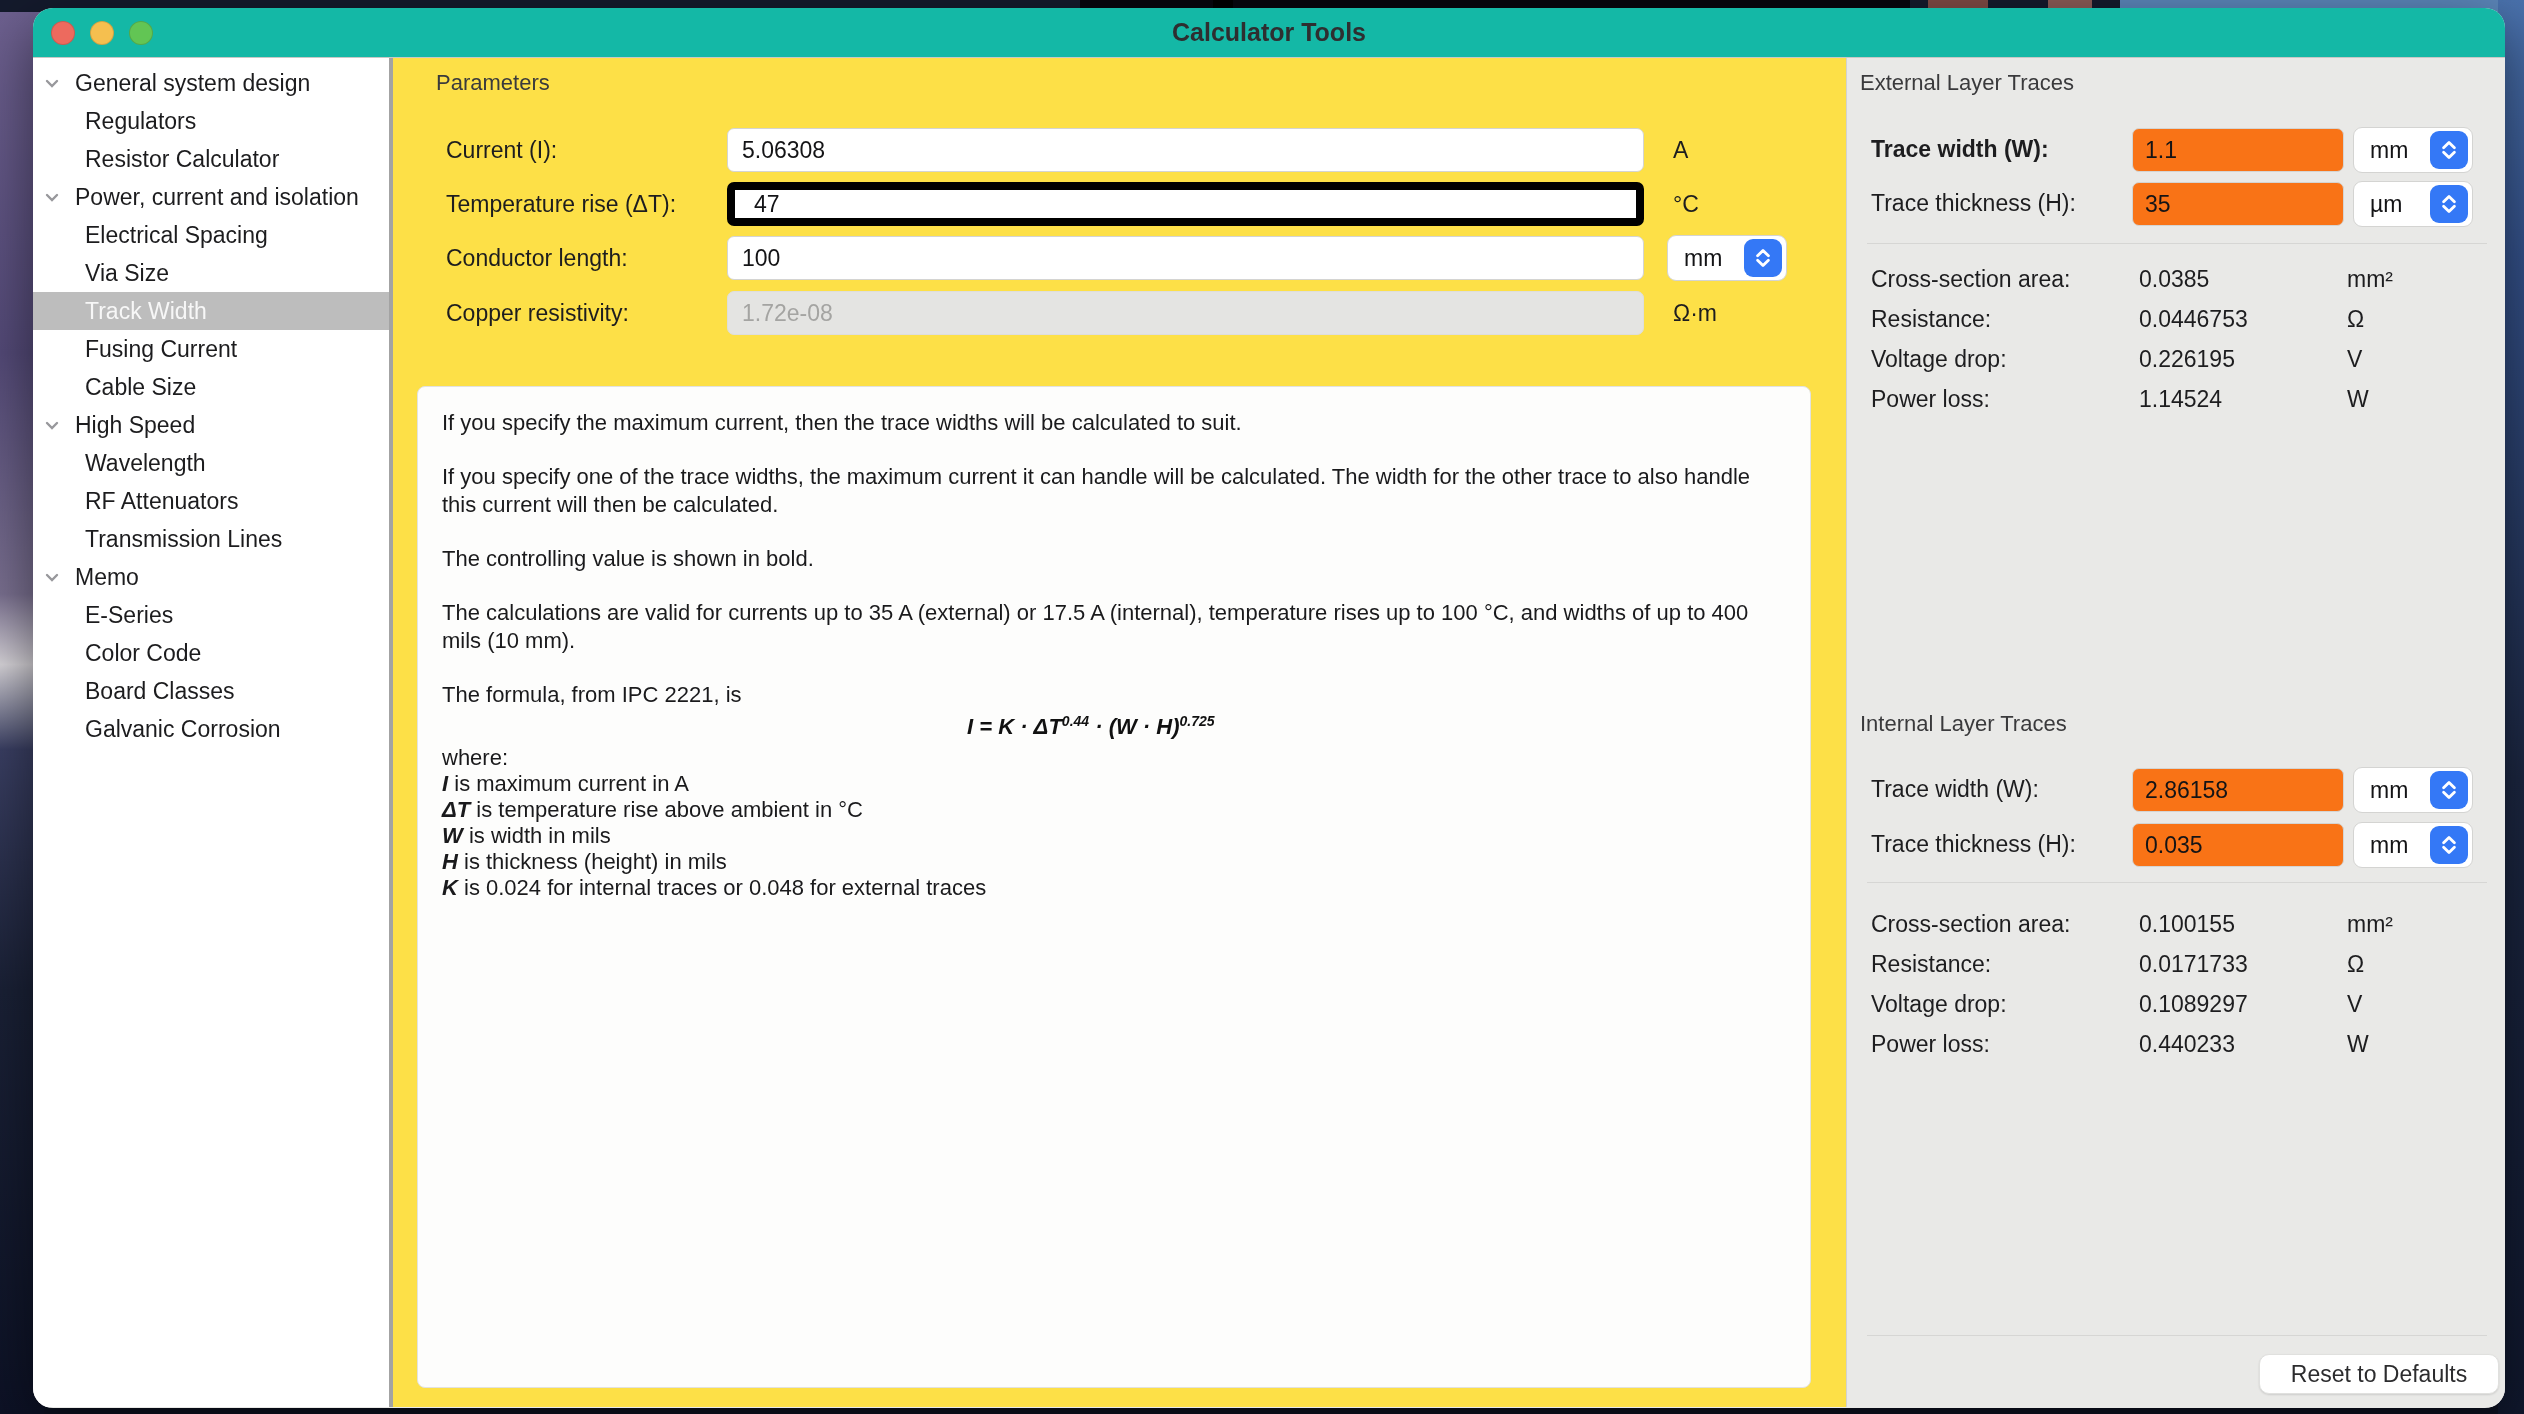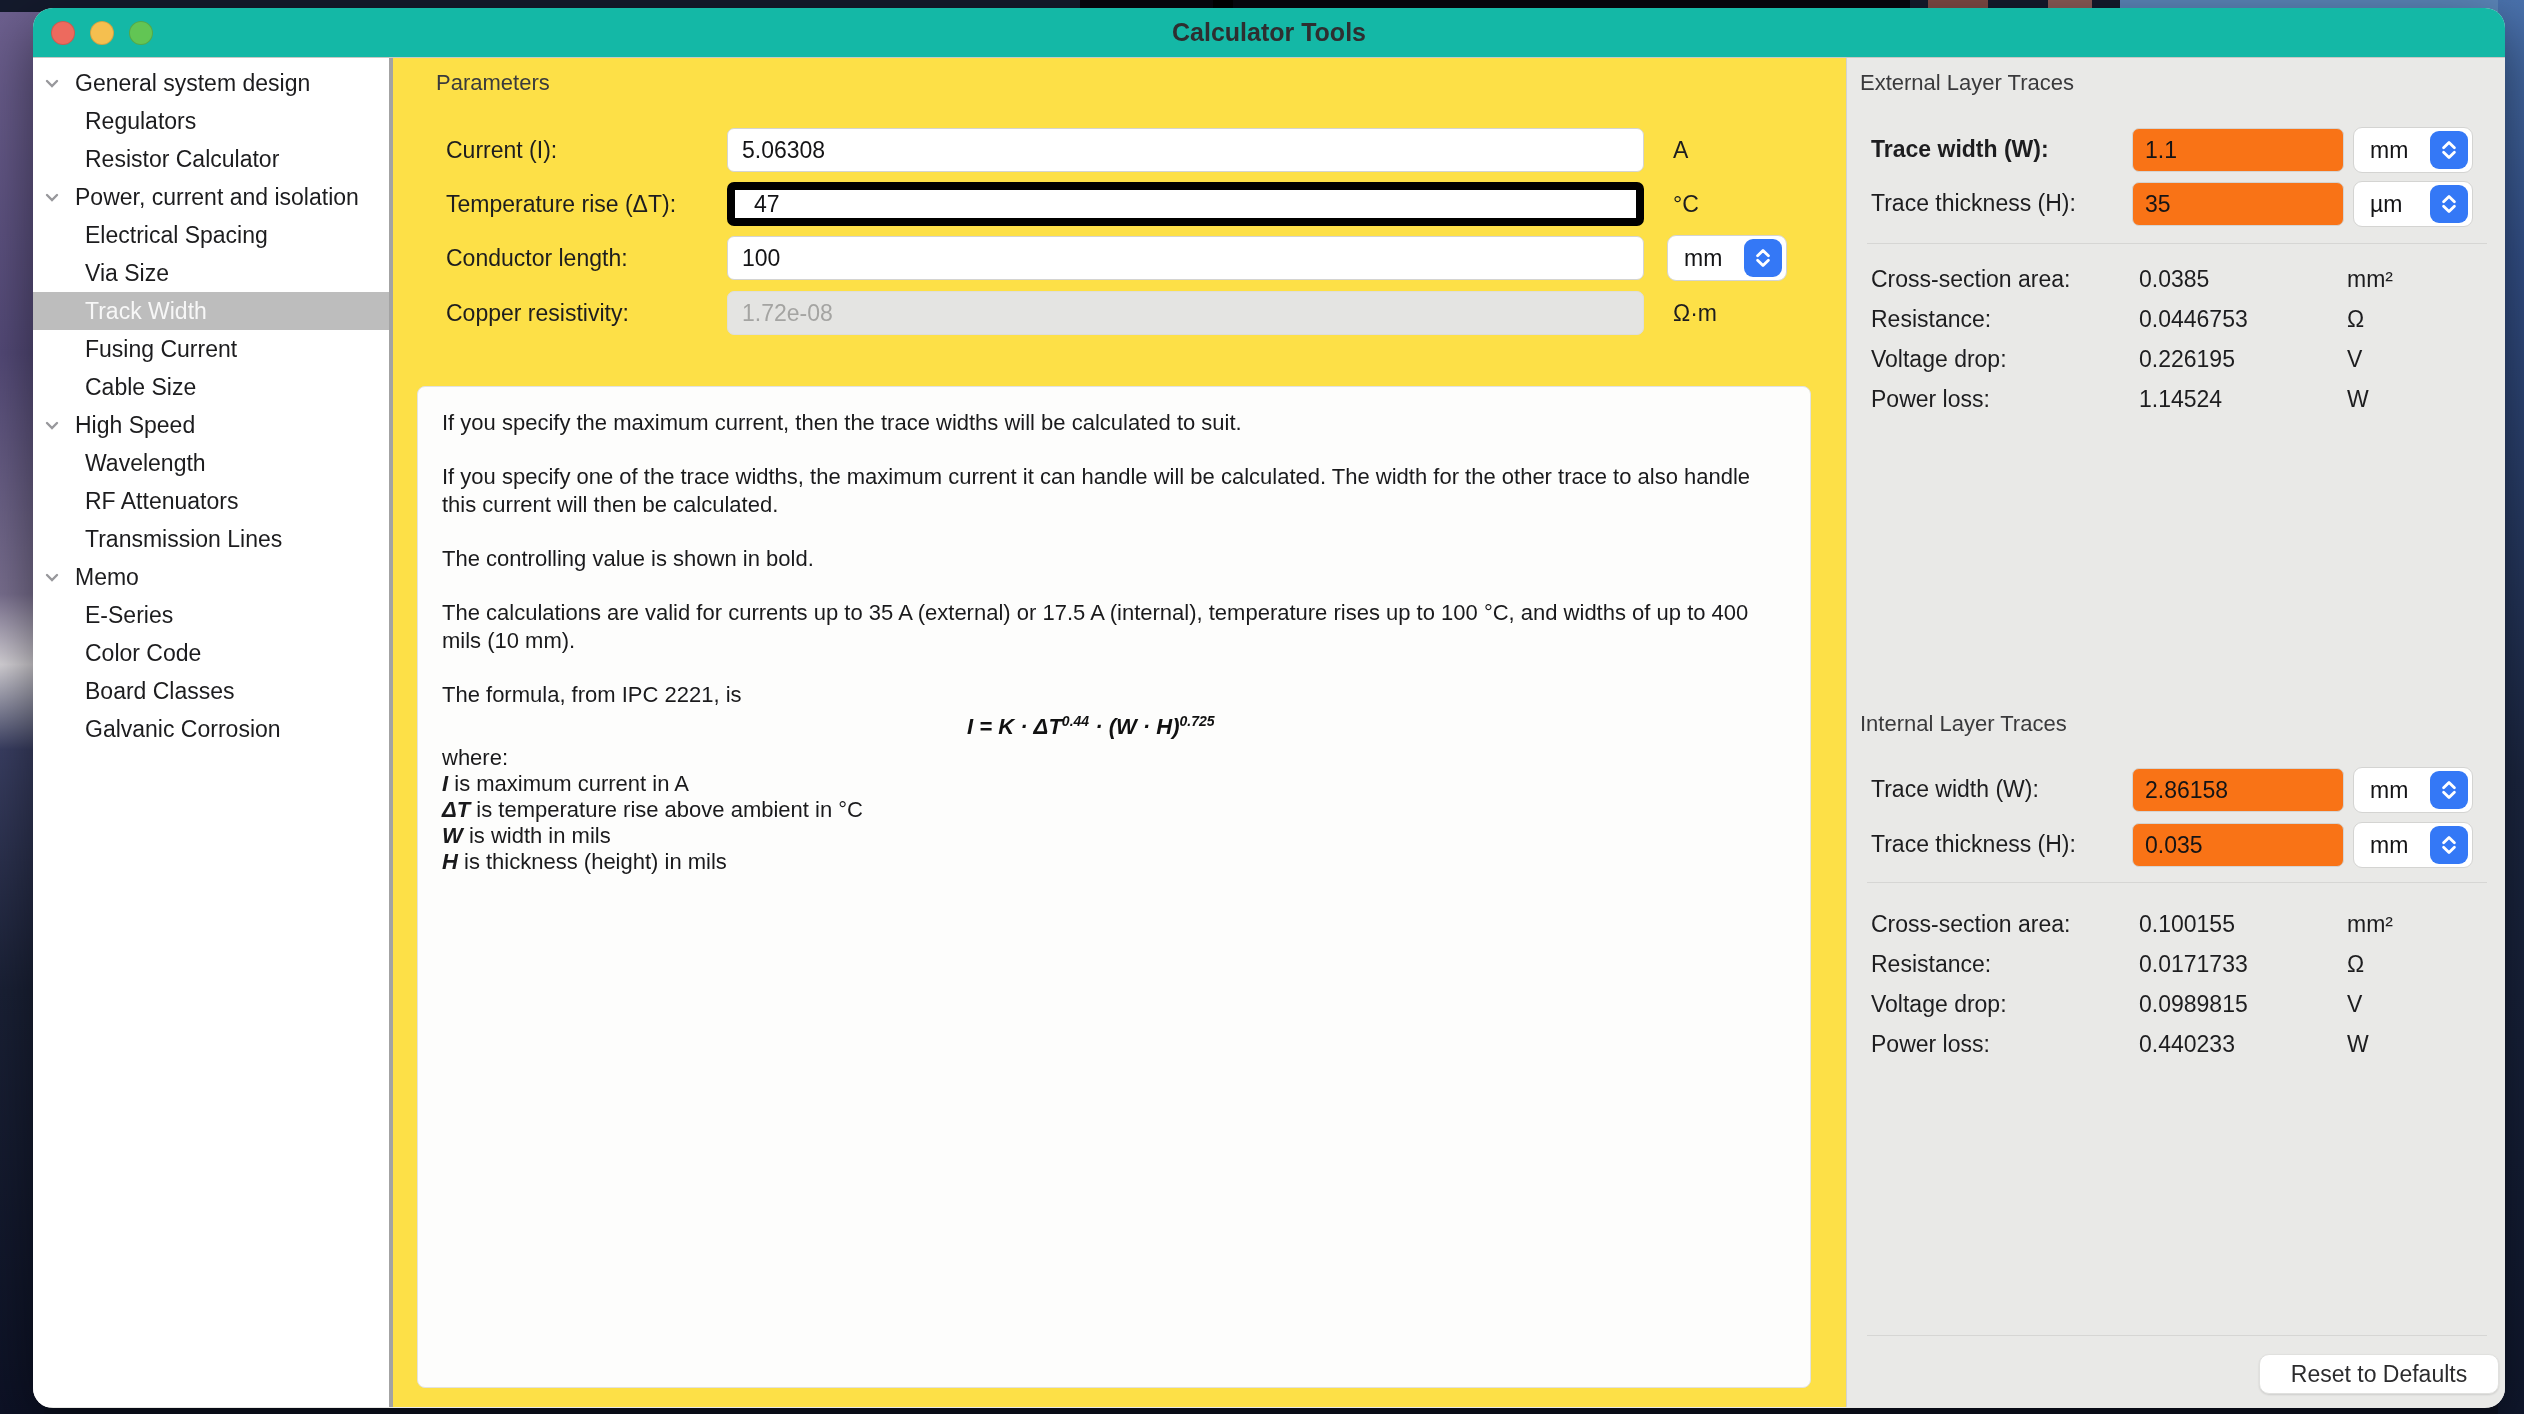--- a/index.html
+++ b/index.html
@@ -246,6 +246,7 @@
             <div><span class="sym">ΔT</span><span> is temperature rise above ambient in °C</span></div>
             <div><span class="sym">W</span><span> is width in mils</span></div>
             <div><span class="sym">H</span><span> is thickness (height) in mils</span></div>
+            <div><span class="sym">K</span><span> is 0.024 for internal traces or 0.048 for external traces</span></div>
           </div>
         </div>
       </div>

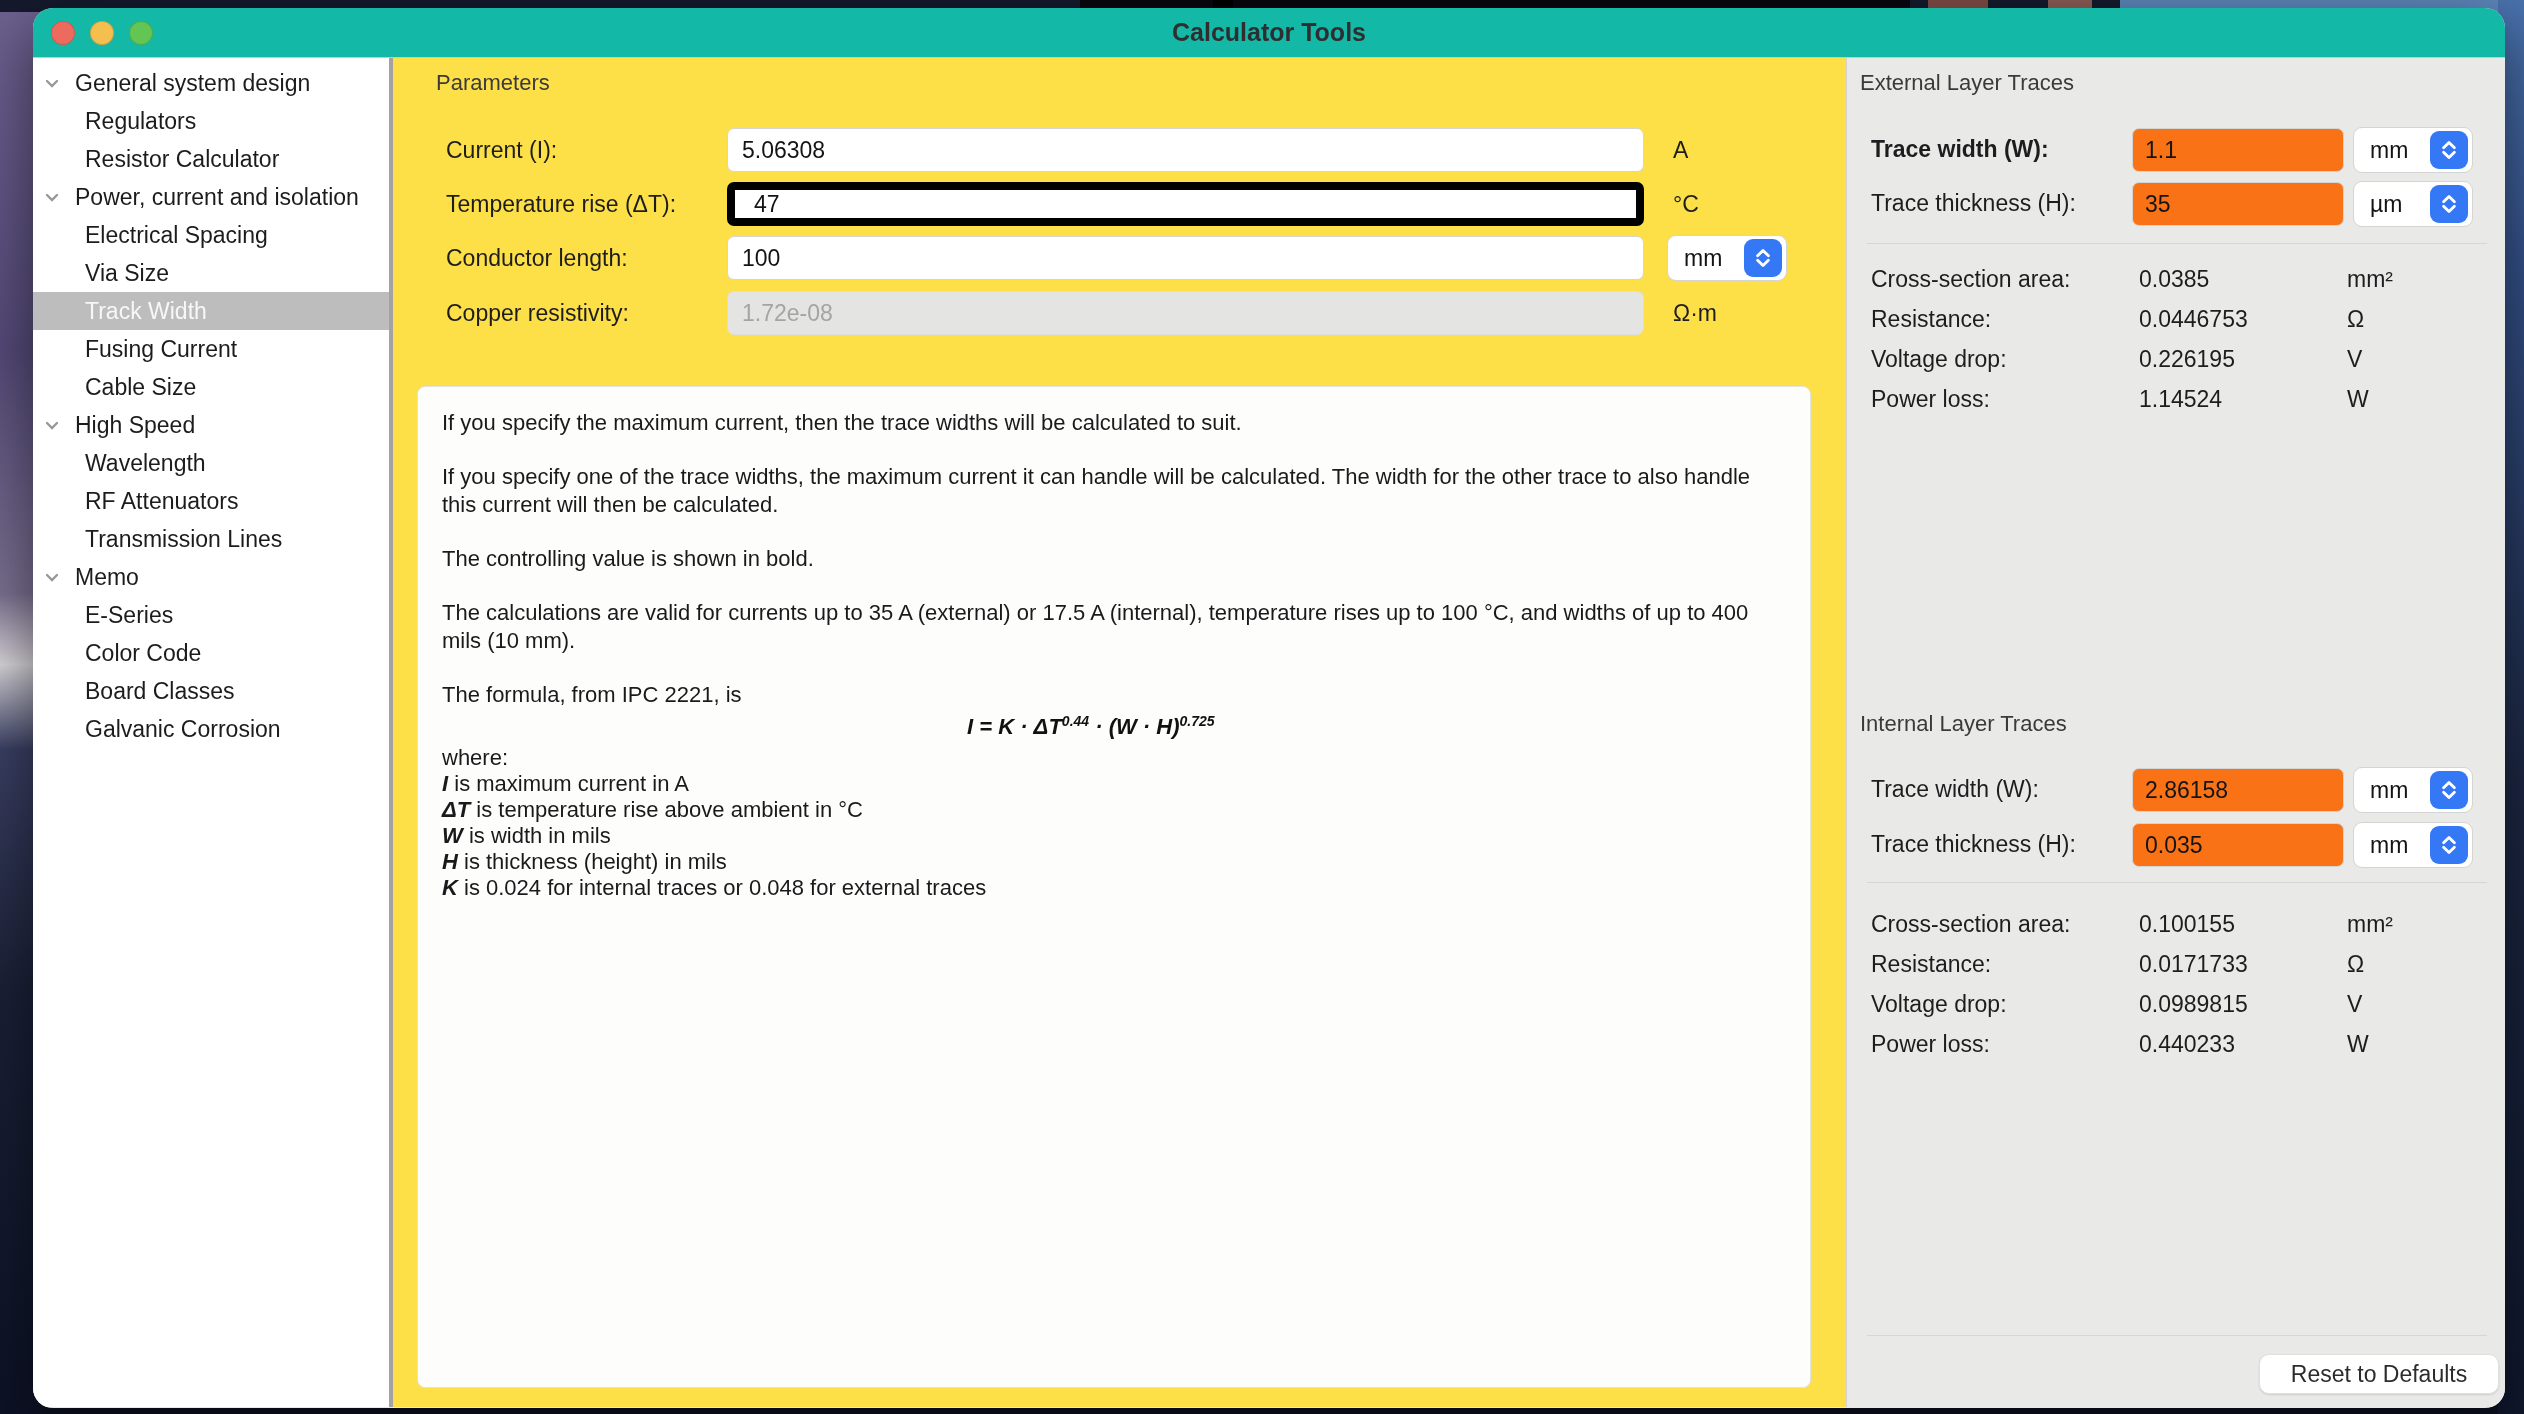--- a/index.html
+++ b/index.html
@@ -353,7 +353,7 @@
           </div>
           <div class="rres">
             <span class="rlabel">Voltage drop:</span>
-            <span class="rvalue">0.0989815</span>
+            <span class="rvalue">0.1089297</span>
             <span class="runit">V</span>
           </div>
           <div class="rres">

